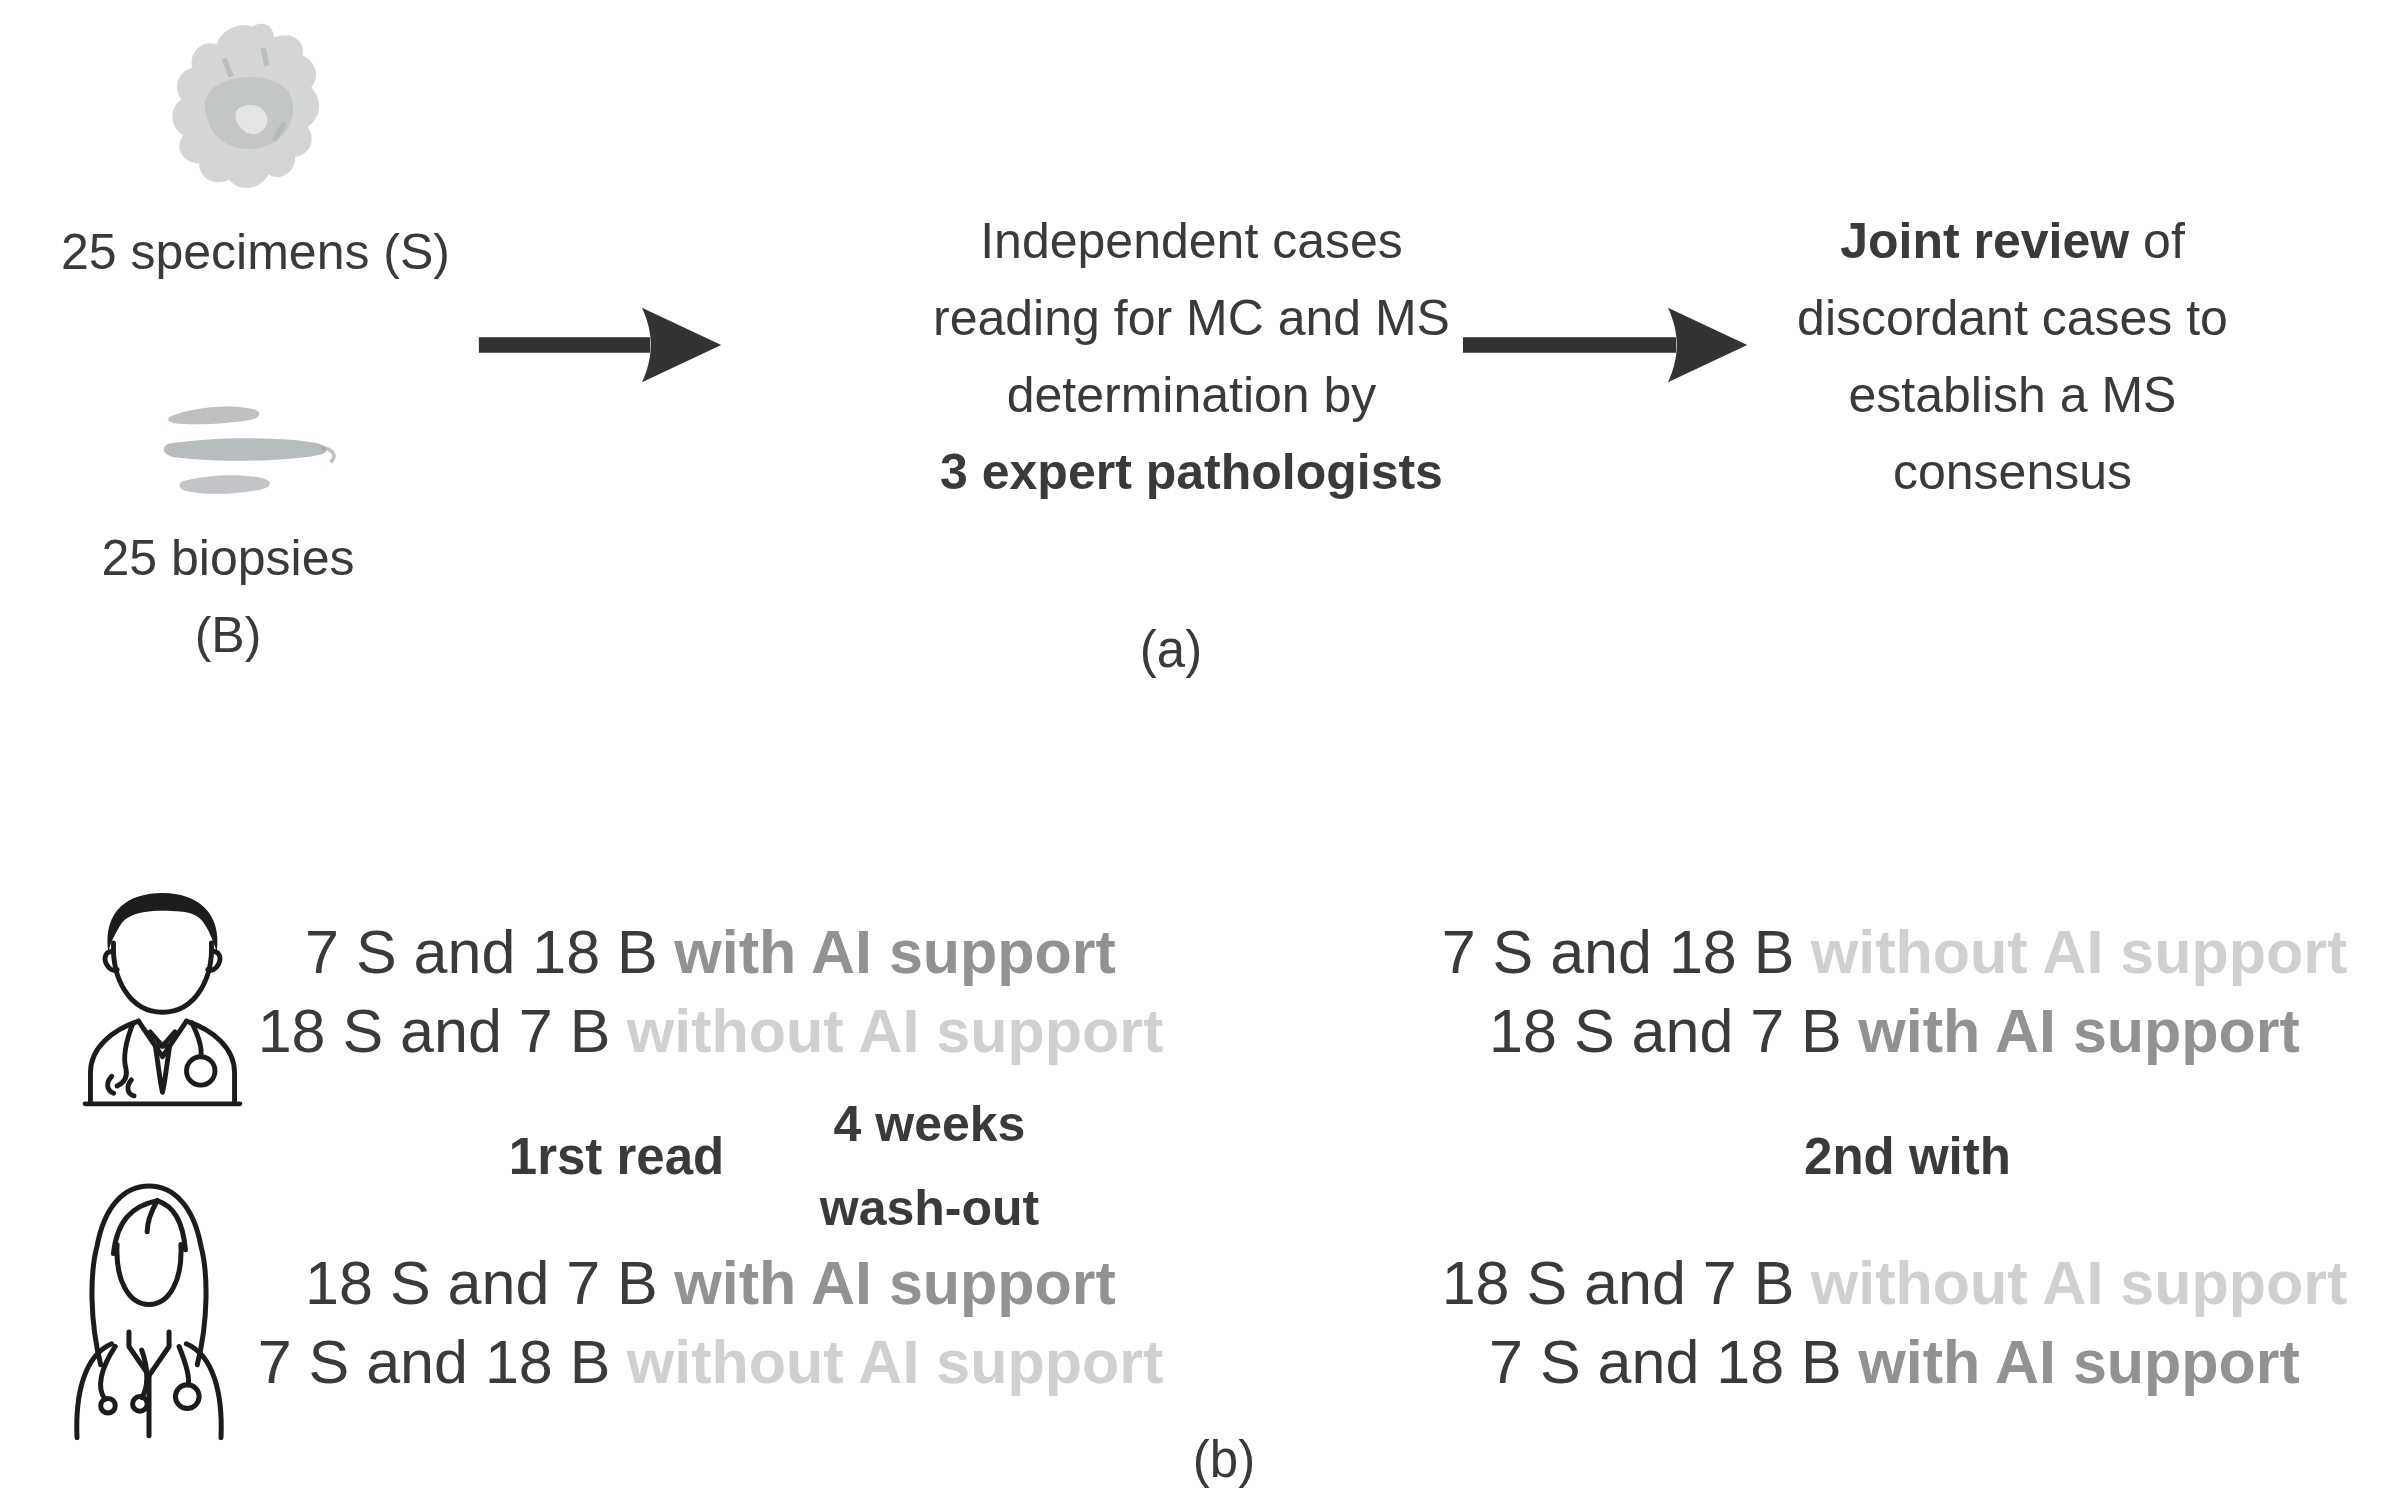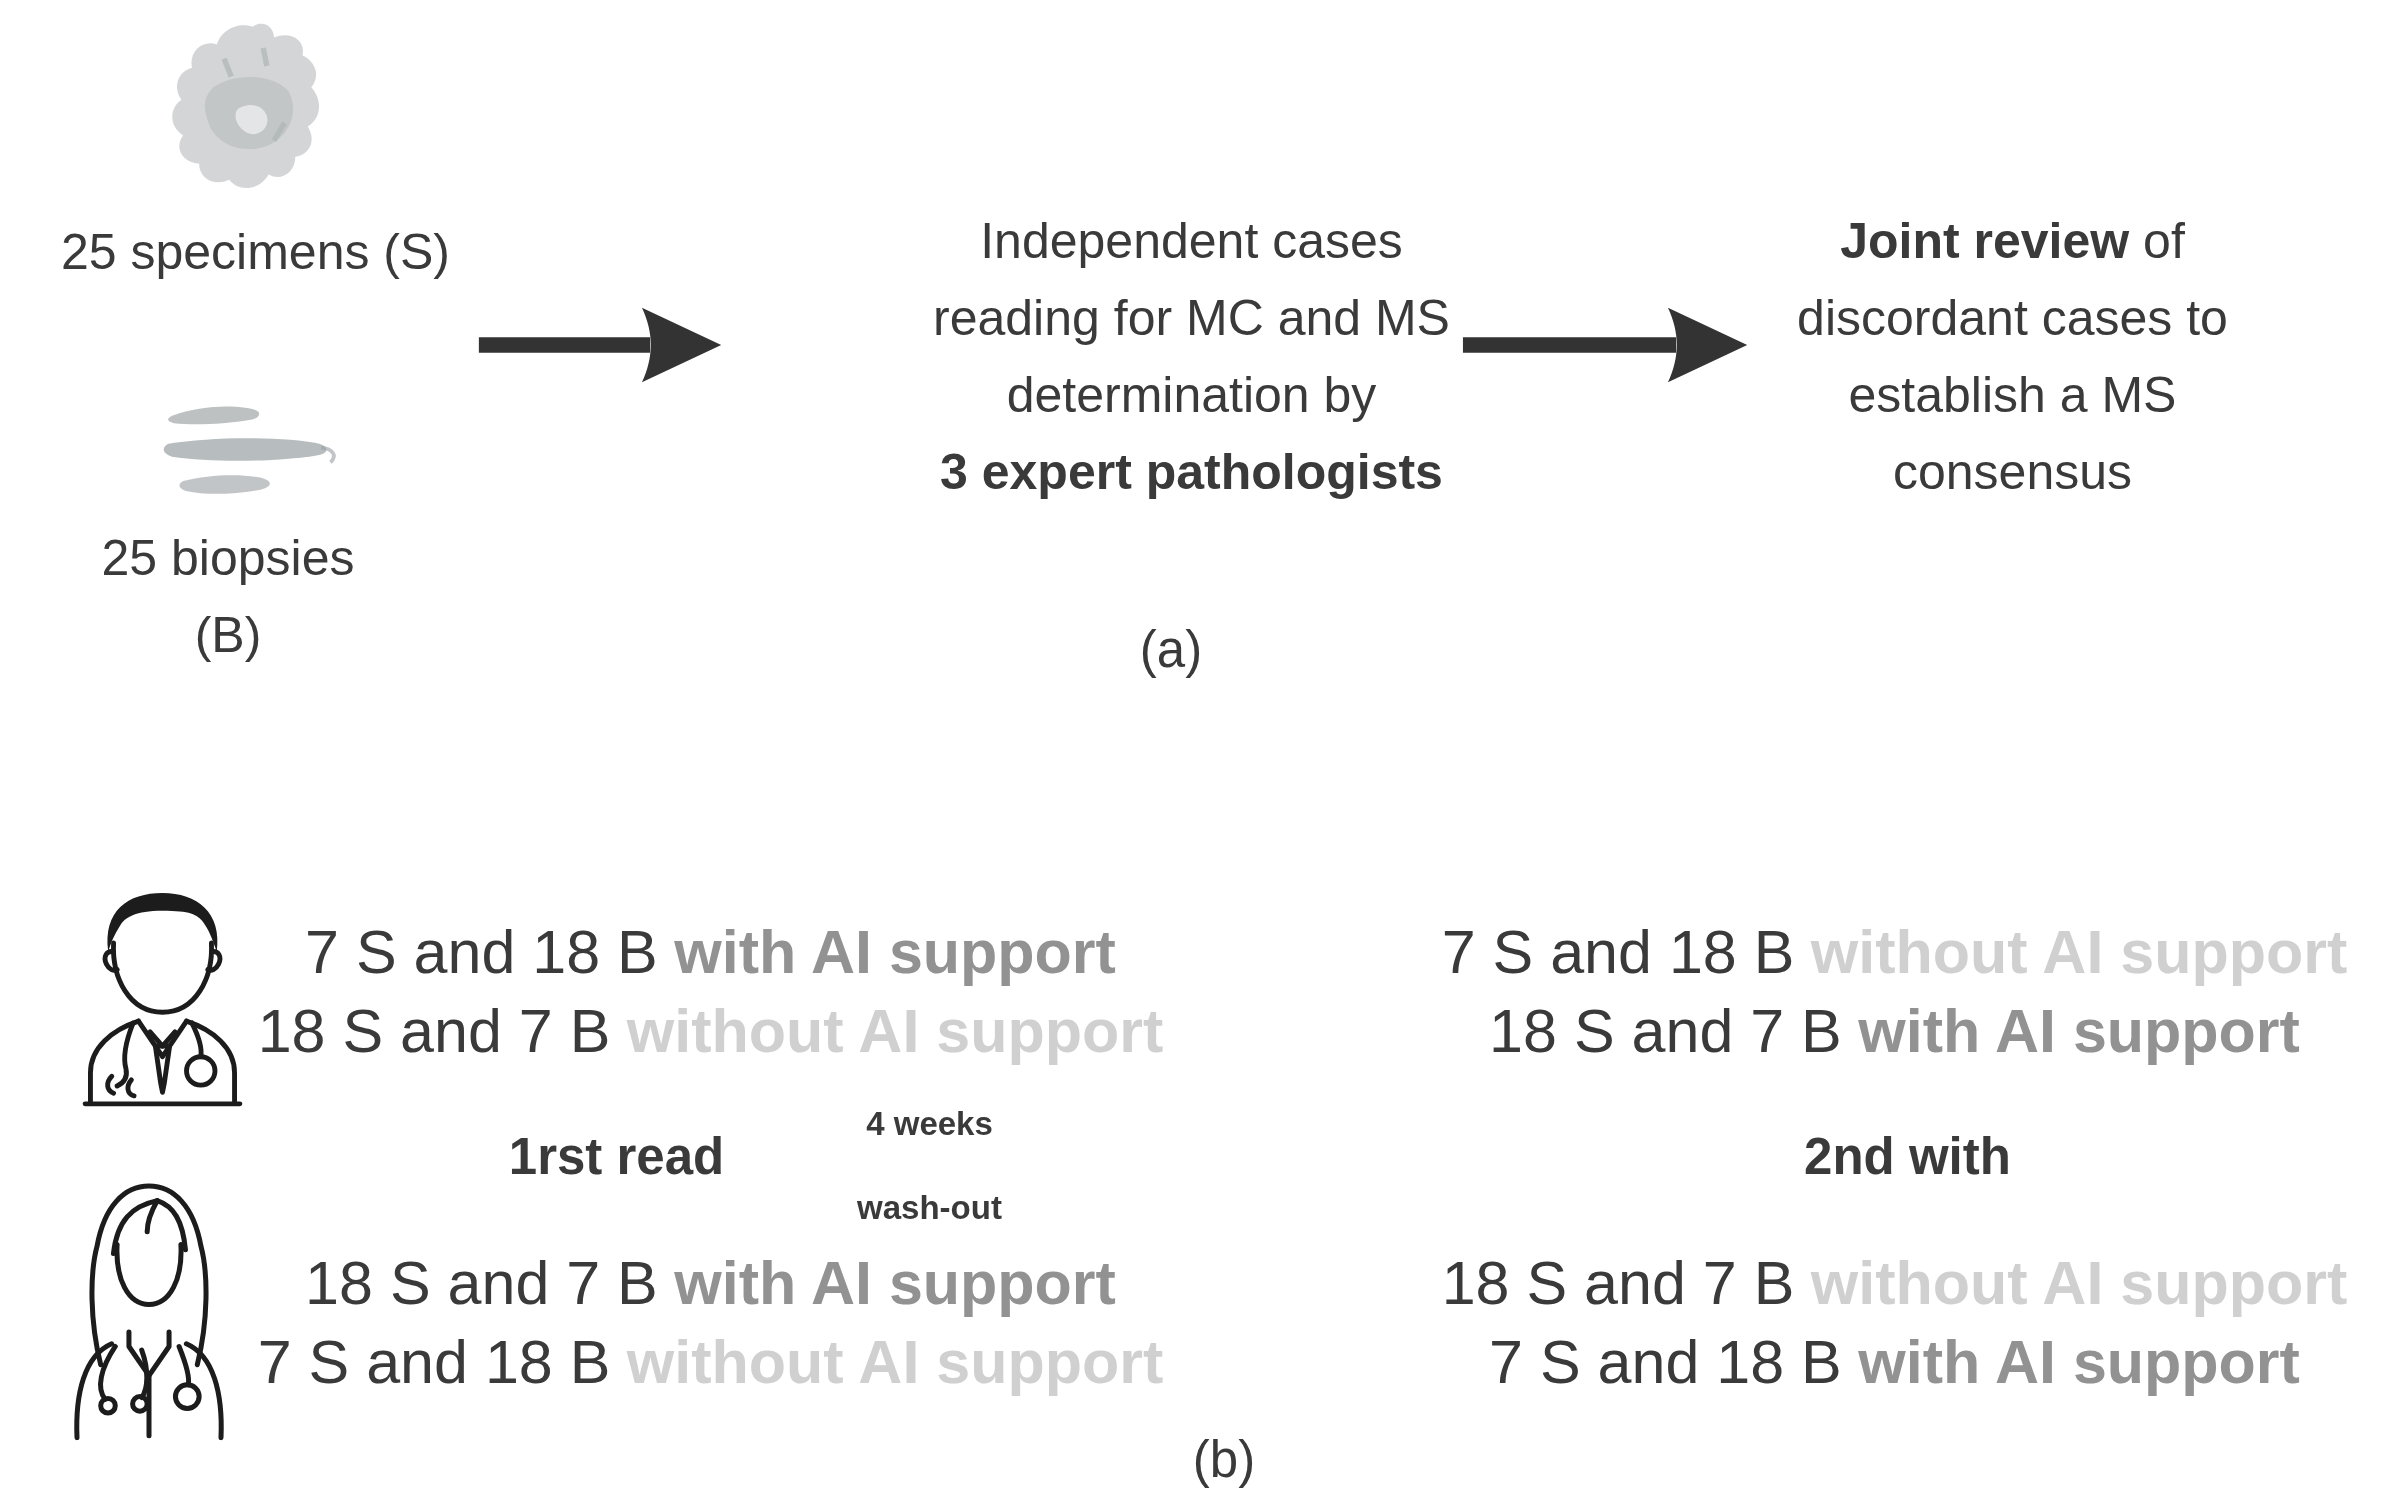--- a/index.html
+++ b/index.html
@@ -20,7 +20,7 @@
   .ai-without{color:var(--ai-without,#d0d0d0);}
   .panel-label{font-size:51px;line-height:58px;}
   .read-title{font-size:51px;line-height:55px;font-weight:bold;text-align:center;}
-  .washout{font-size:33px;line-height:84px;font-weight:bold;}
+  .washout{font-size:50px;line-height:84px;font-weight:bold;}
   .icon-stroke{stroke:var(--icon-stroke,#1c1c1c);fill:none;stroke-width:5.5;stroke-linecap:round;stroke-linejoin:round;}
 </style>
 </head>

